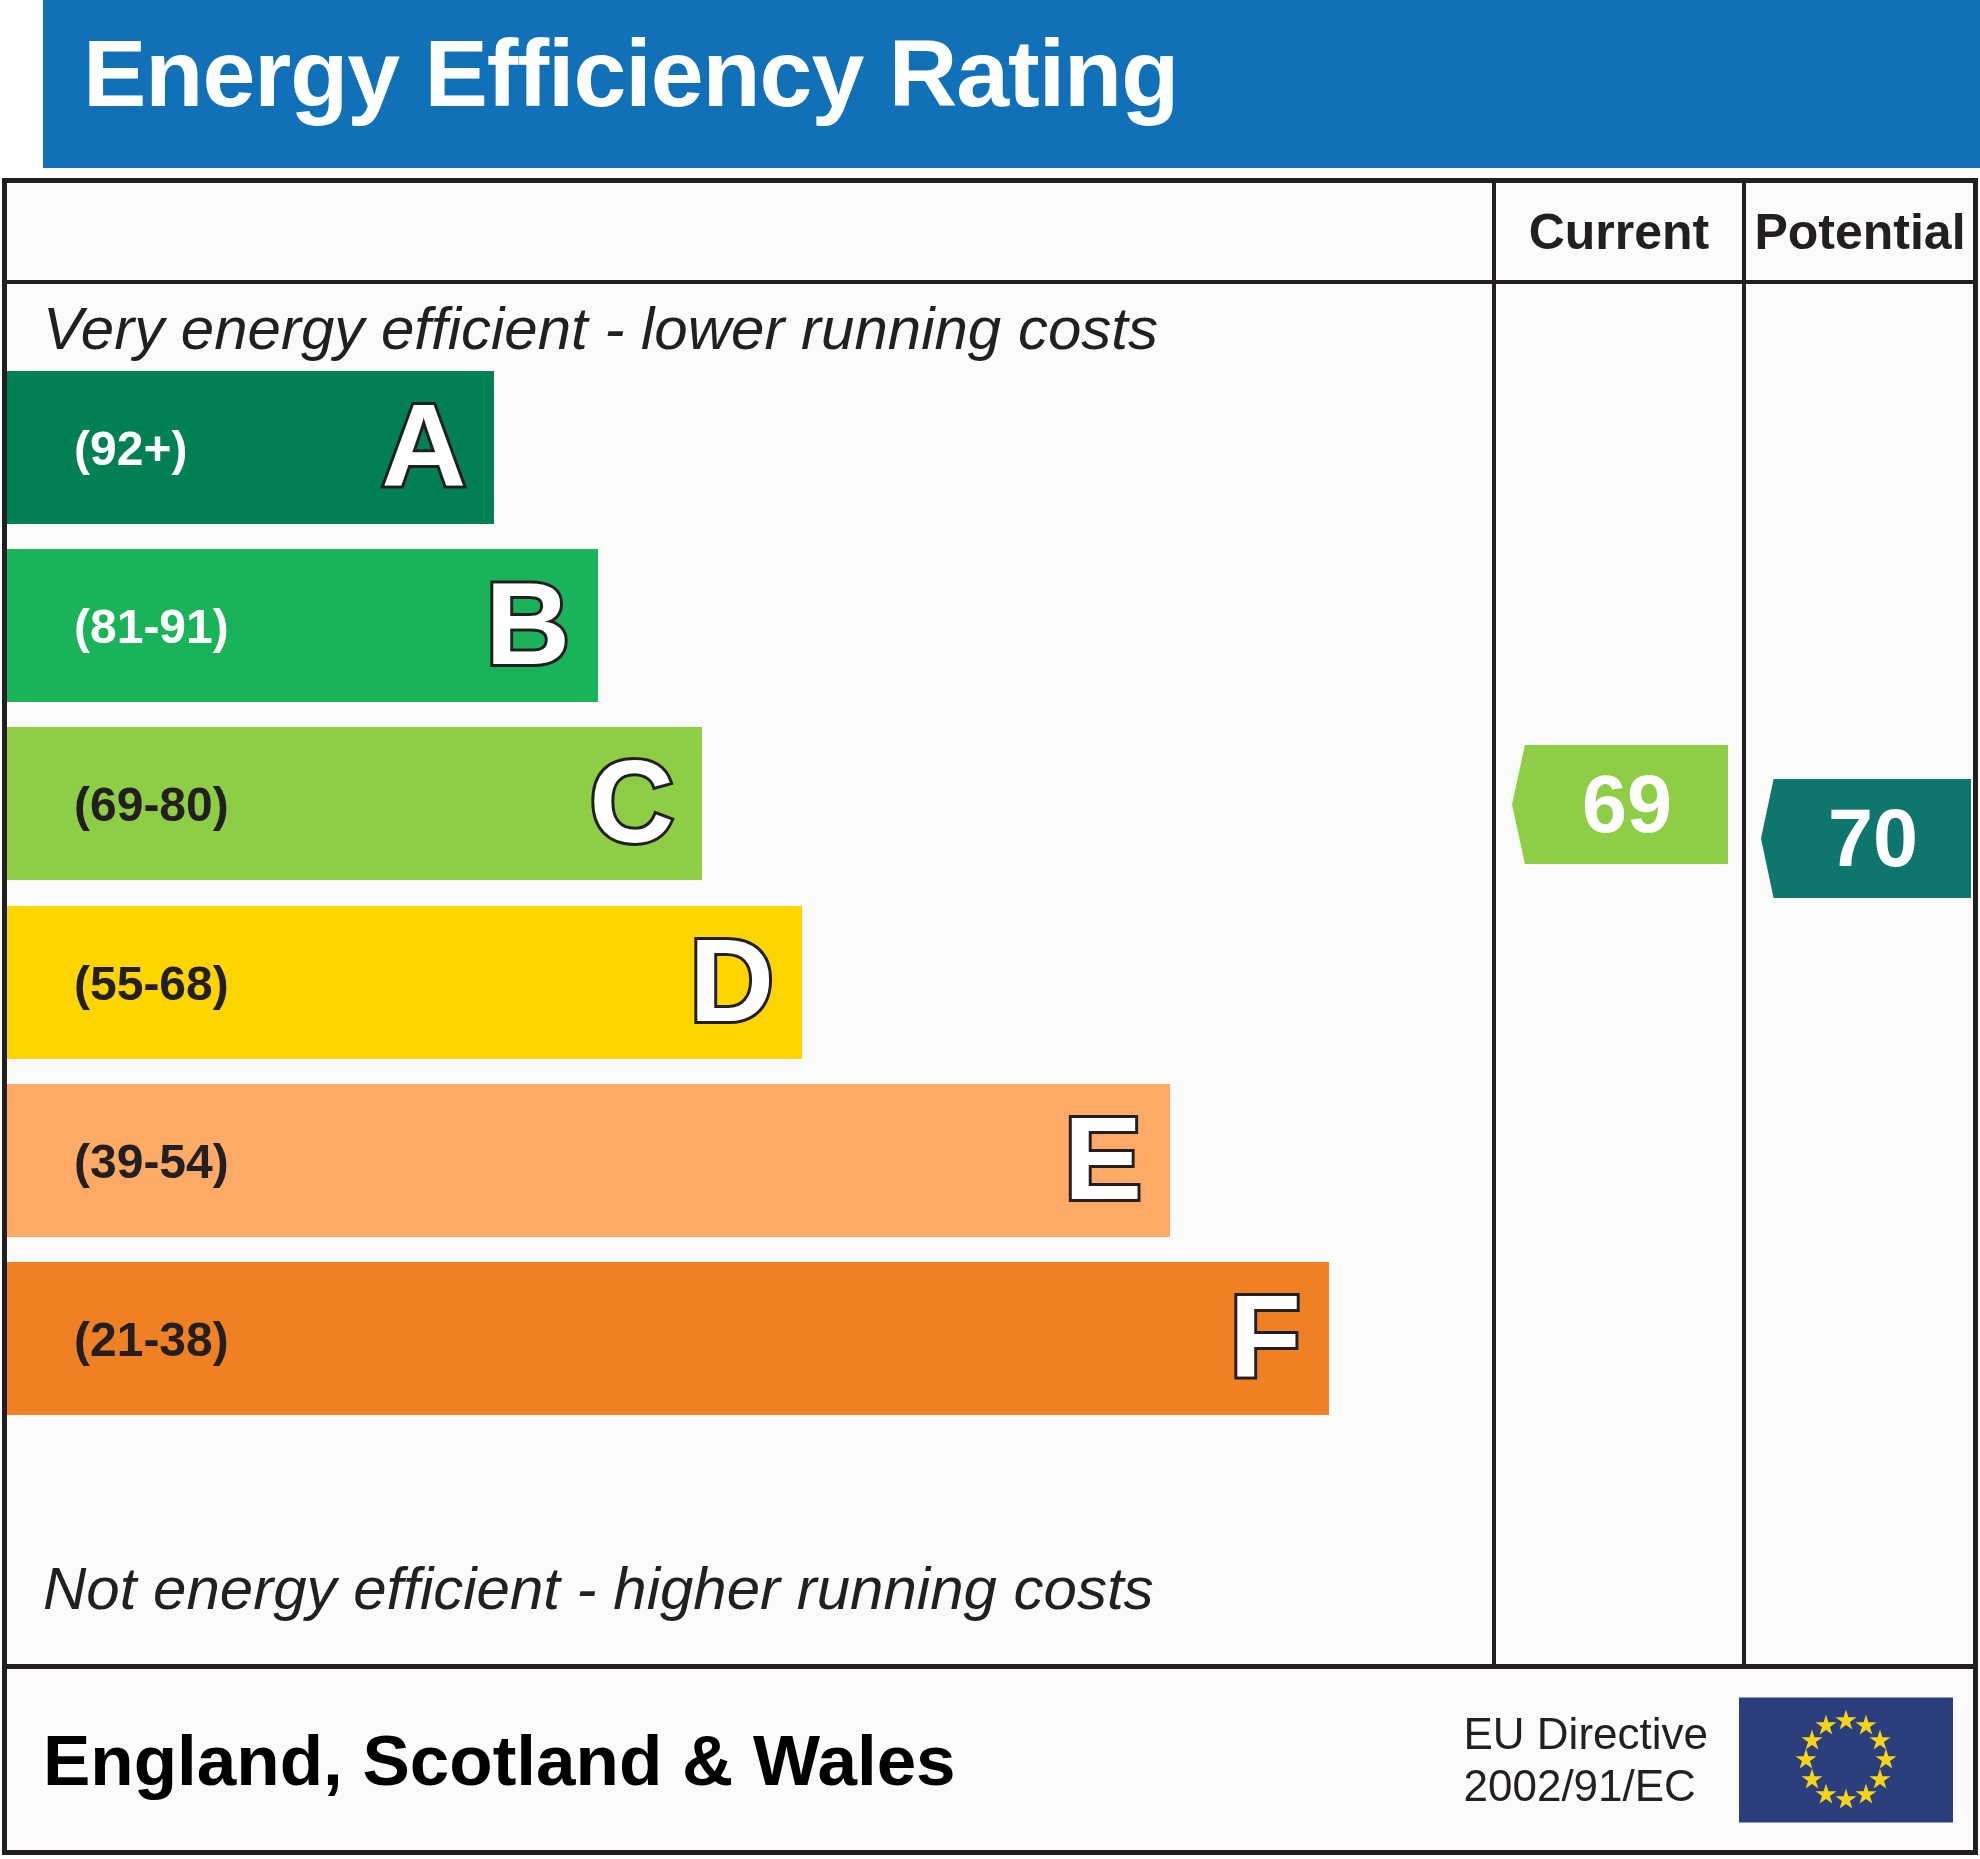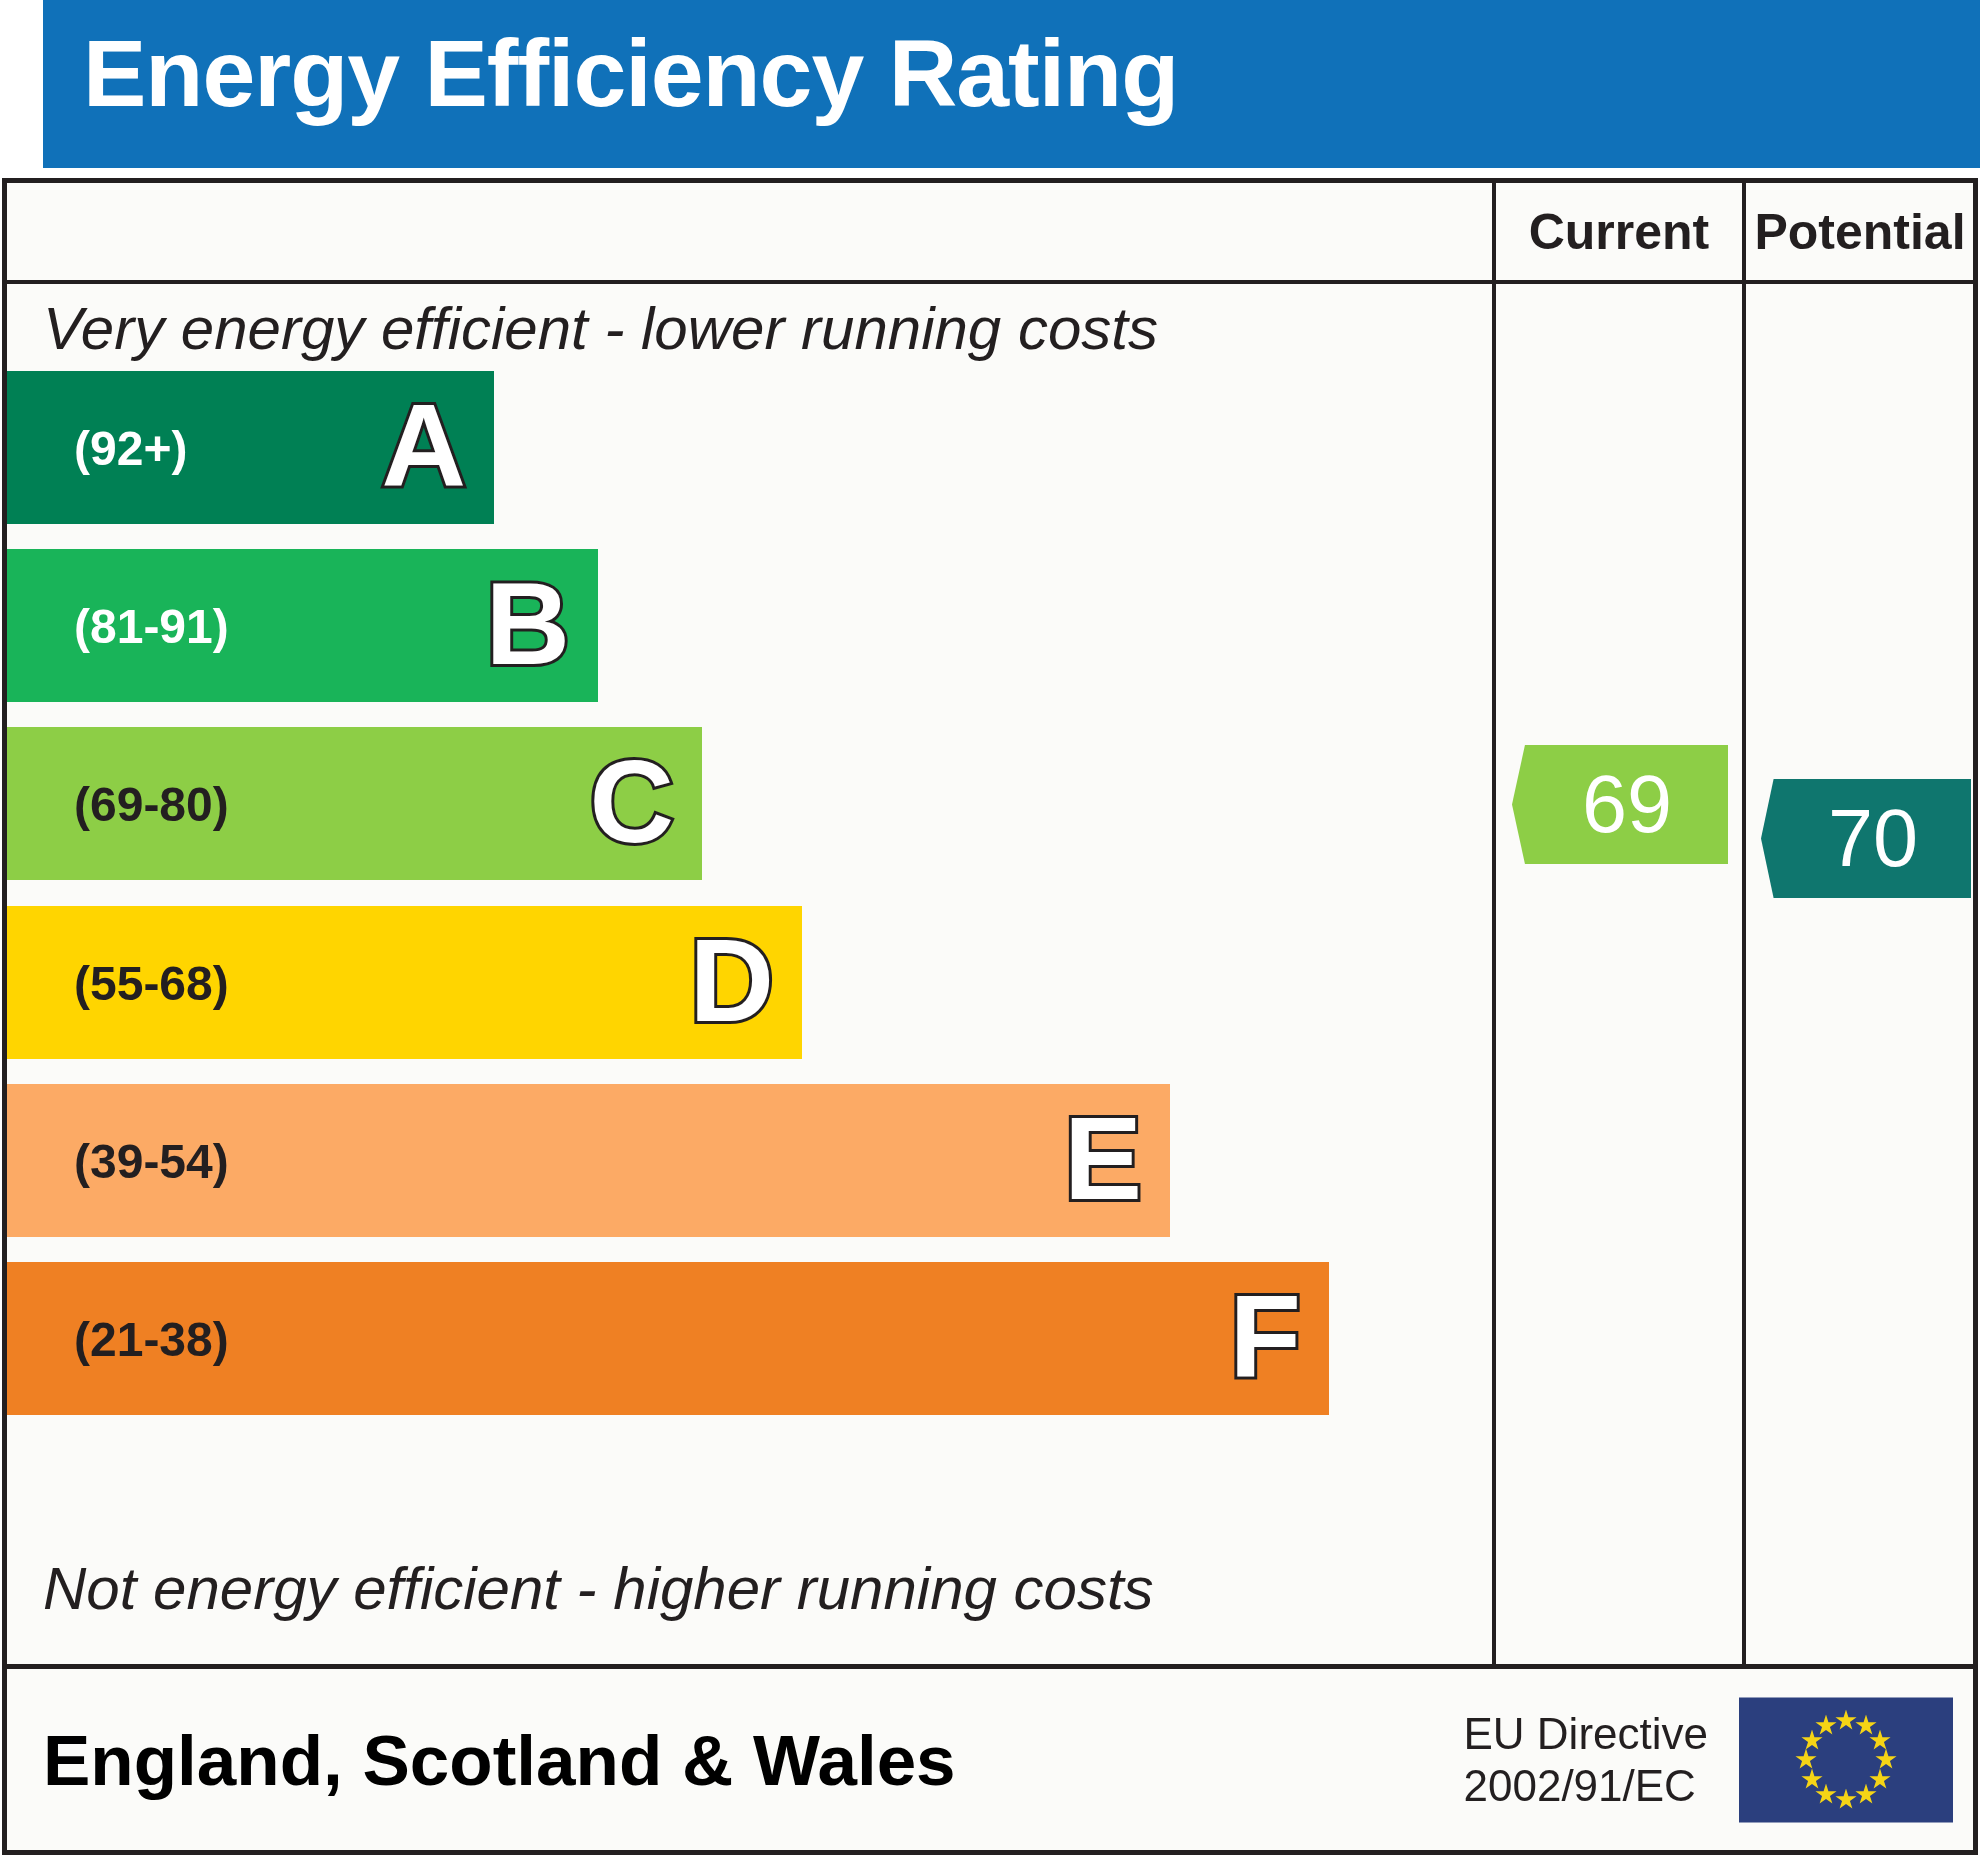--- a/index.html
+++ b/index.html
@@ -167,7 +167,7 @@
     justify-content: center;
     color: #ffffff;
     font-size: 81px;
-    font-weight: normal;
+    font-weight: bold;
     clip-path: polygon(6% 0%, 100% 0%, 100% 100%, 6% 100%, 0% 50%);
     box-sizing: border-box;
     padding-left: 14px;

